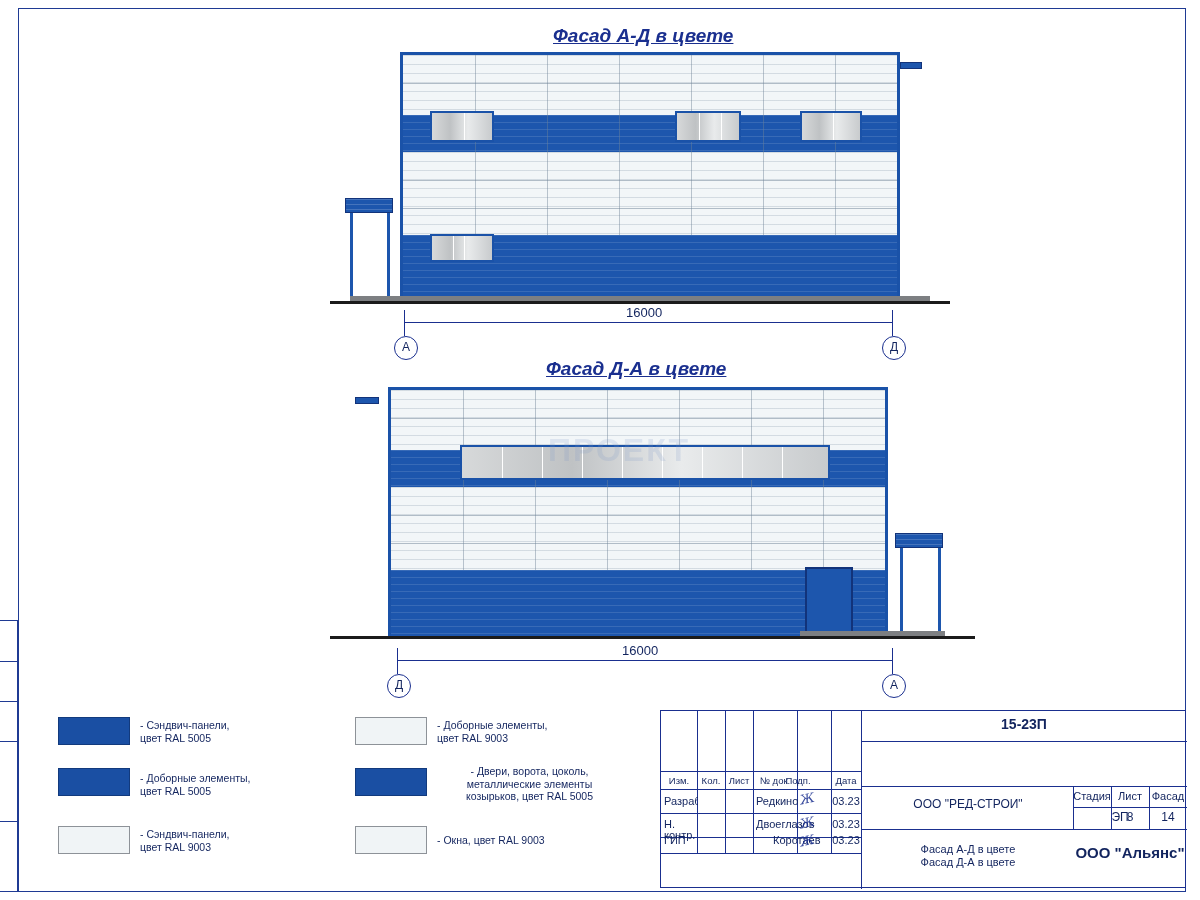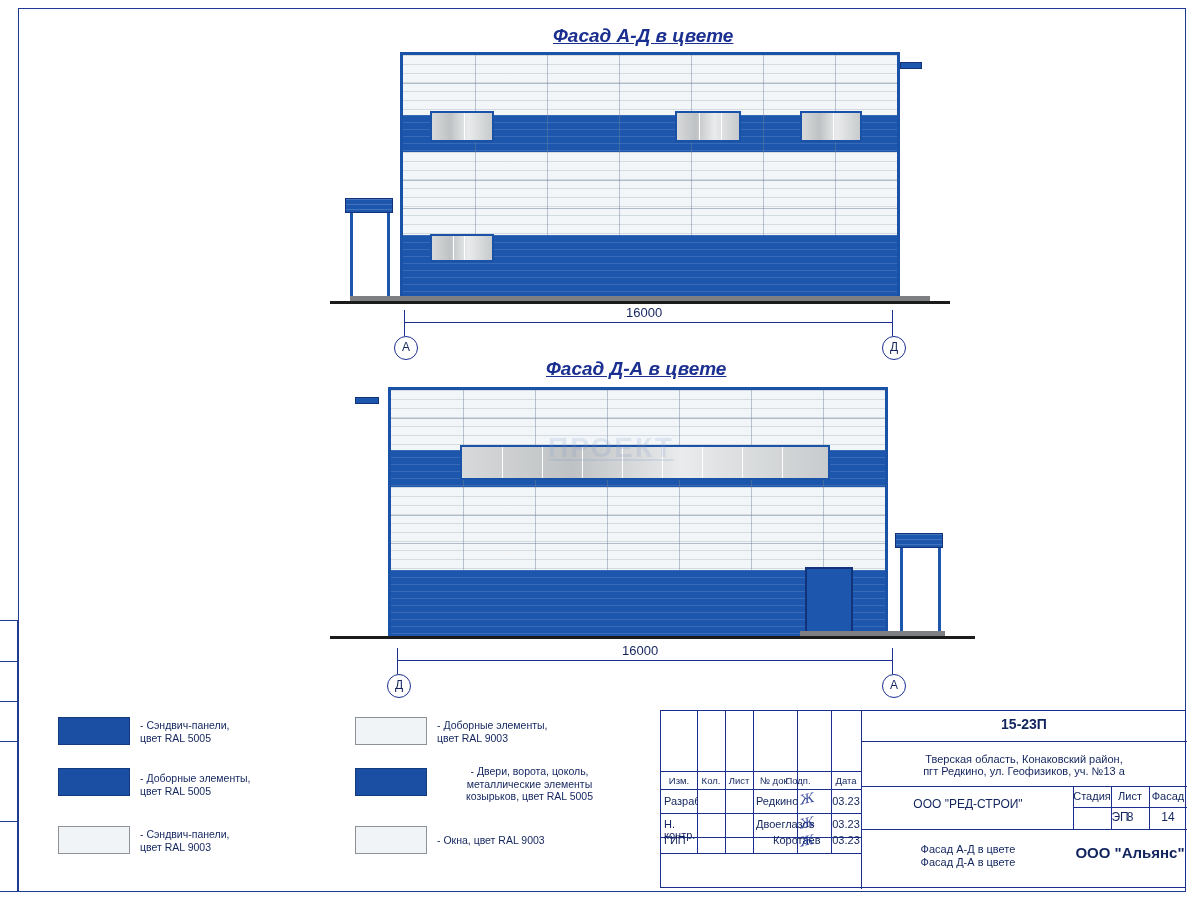--- a/index.html
+++ b/index.html
@@ -243,12 +243,11 @@
   }
   .watermark {
     position: absolute;
-    font-size: 28px;
+    font-size: 32px;
     font-weight: bold;
     color: rgba(120,150,200,0.18);
     letter-spacing: 2px;
     pointer-events: none;
-    text-decoration: underline;
   }
 </style>
 </head>

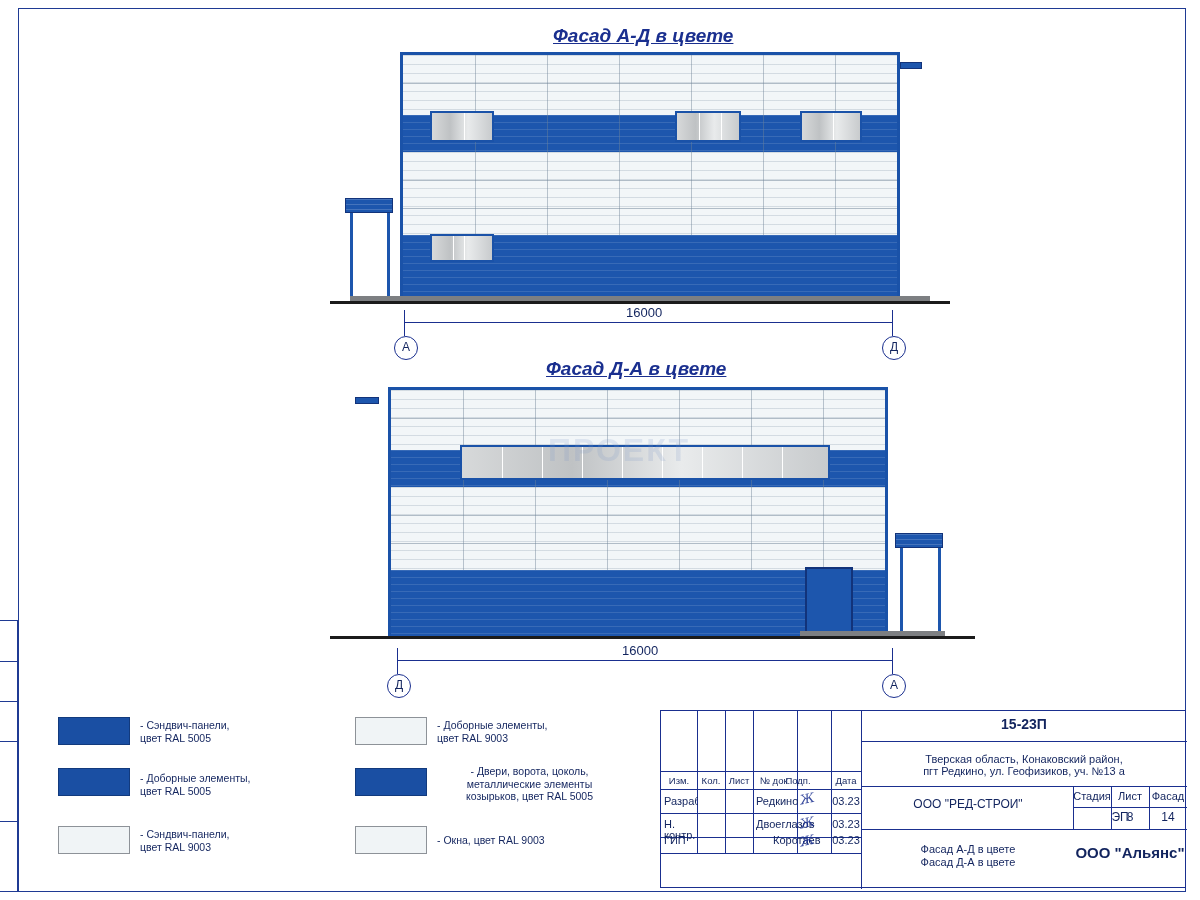--- a/index.html
+++ b/index.html
@@ -431,8 +431,6 @@
 
     <div class="cell c14" style="left:200px; top:8px; width:326px;">15-23П</div>
 
-    <div class="cell c11" style="left:204px; top:42px; width:318px; line-height:12px;">Тверская область, Конаковский район,
-пгт Редкино, ул. Геофизиков, уч. №13 а</div>
 
     <div class="cell" style="left:0px; top:64px; width:36px;">Изм.</div>
     <div class="cell" style="left:36px; top:64px; width:28px;">Кол.</div>

